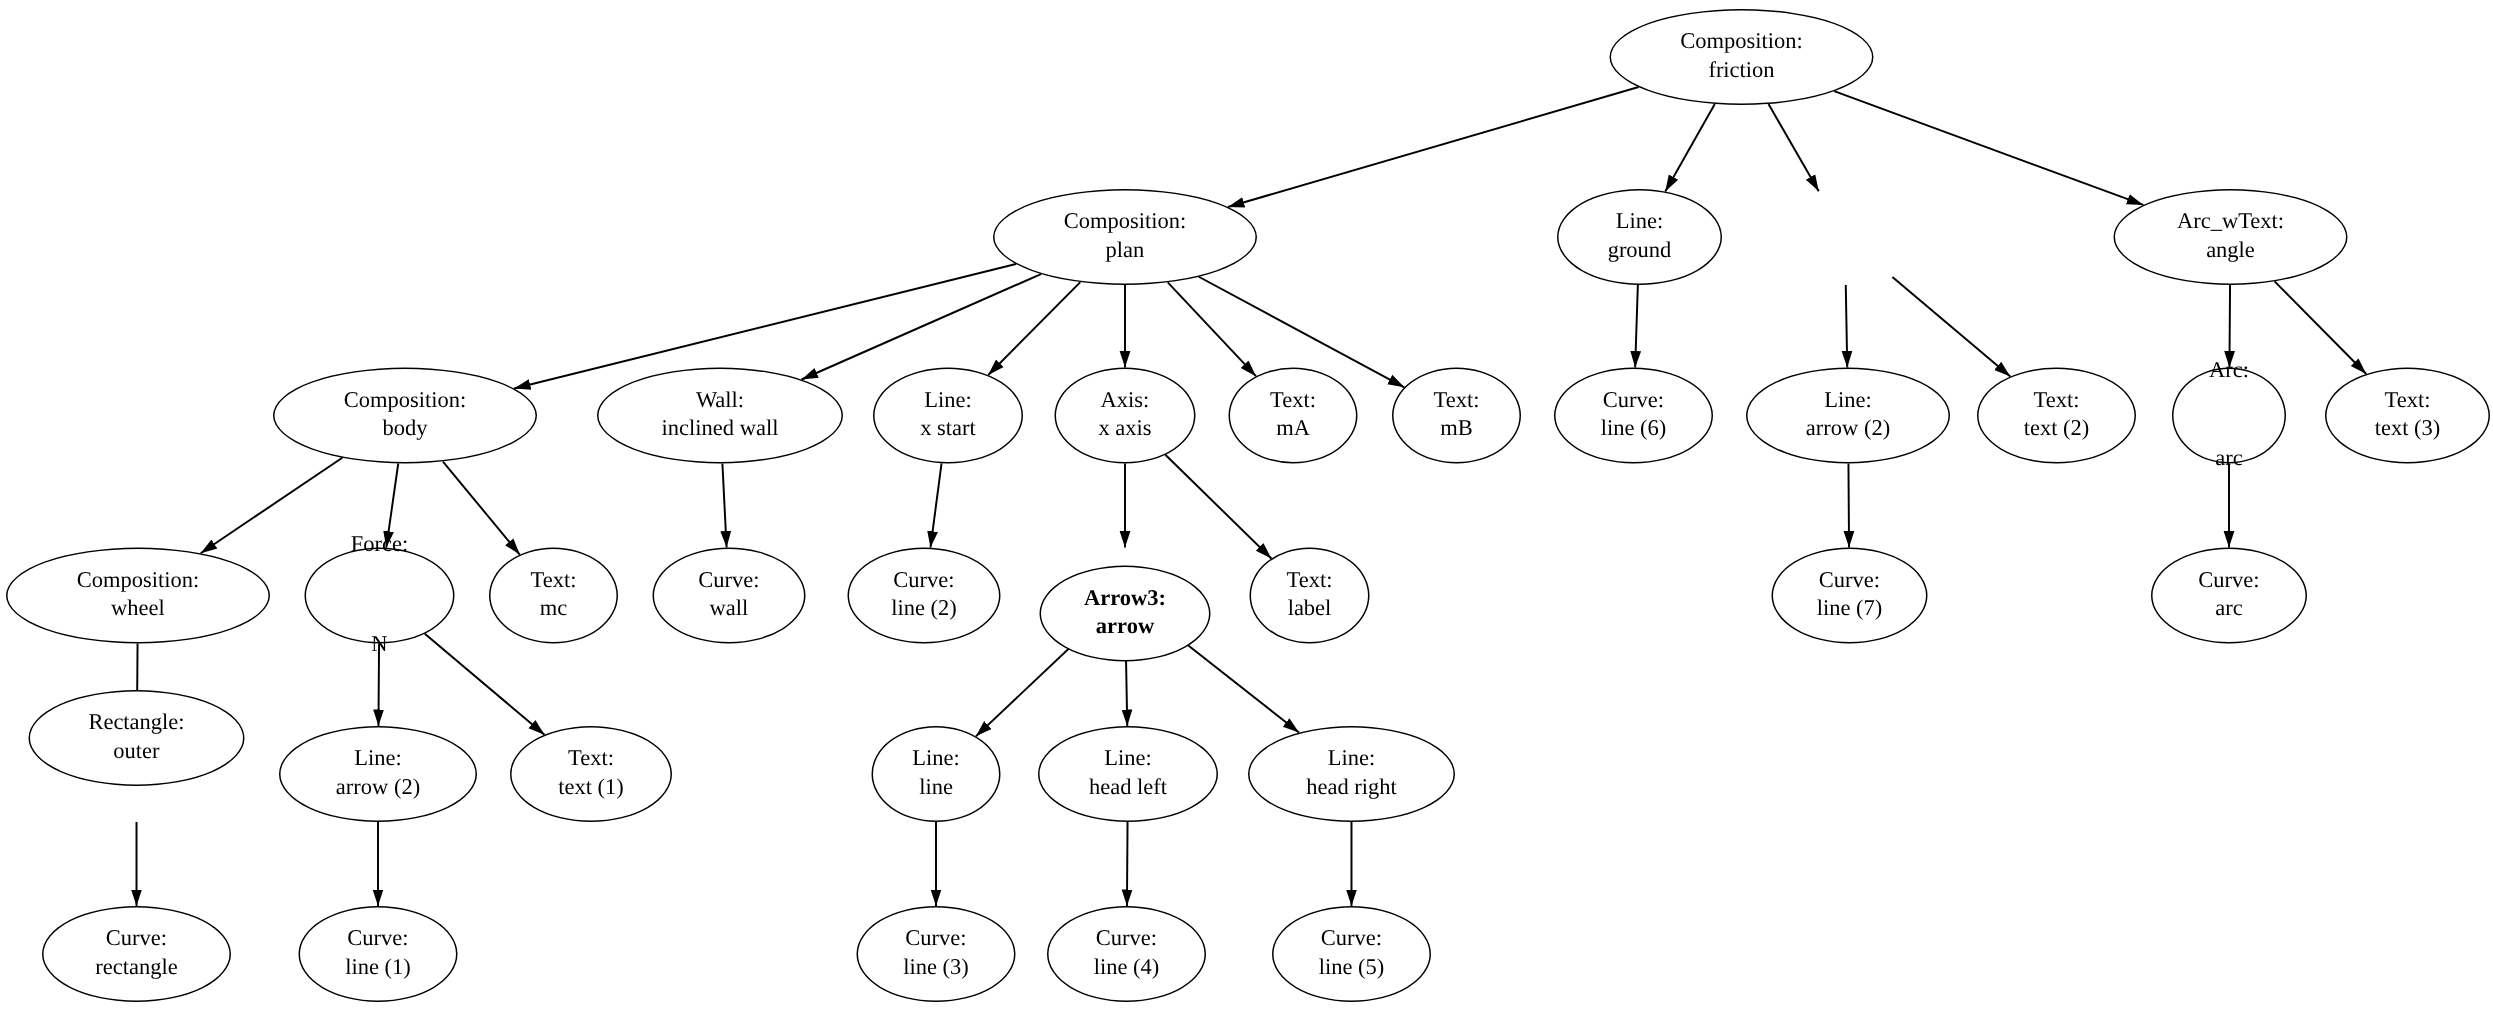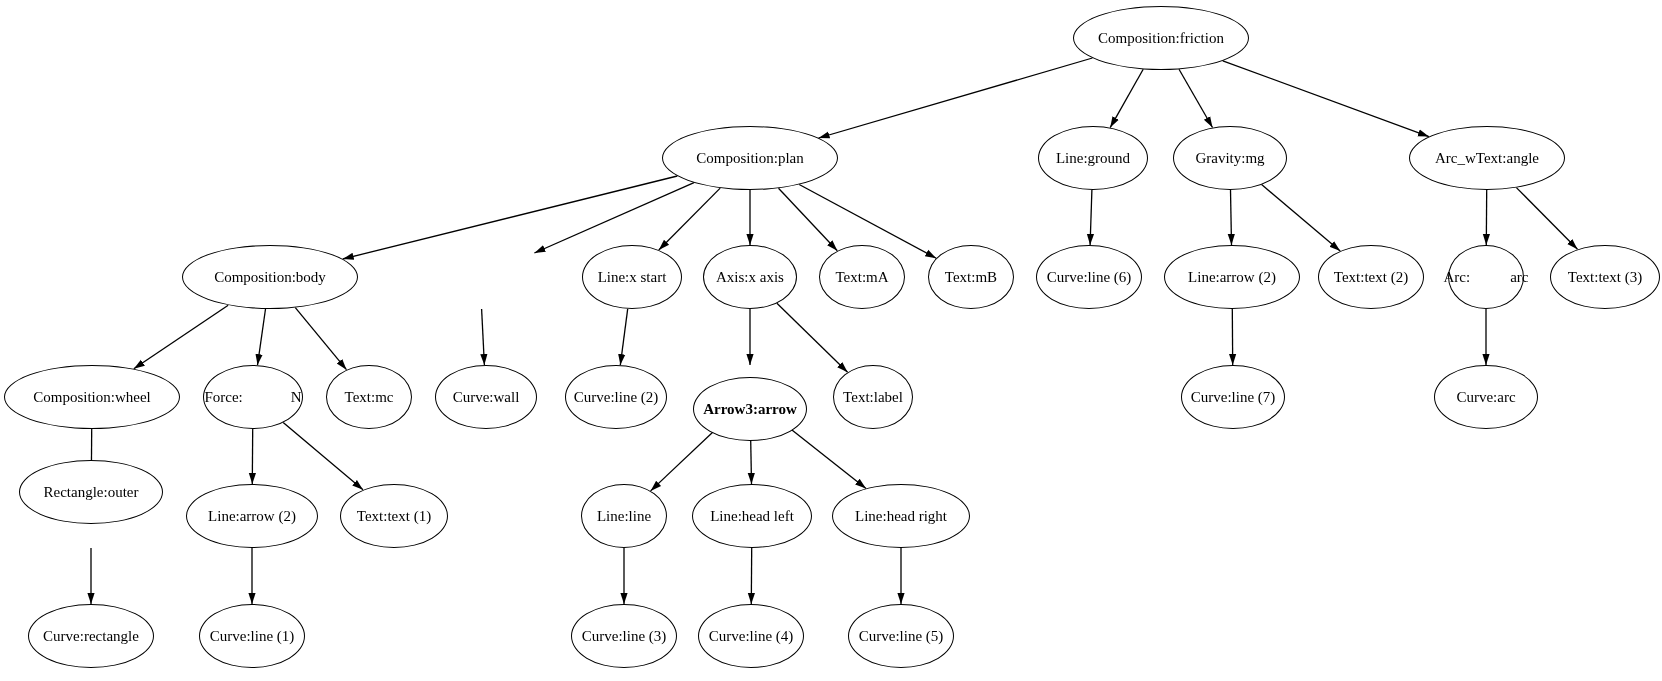--- a/index.html
+++ b/index.html
@@ -27,7 +27,7 @@
     border-radius: 50%;
     background: #ffffff;
     display: flex;
-    flex-direction: row;
+    flex-direction: column;
     align-items: center;
     justify-content: center;
     z-index: 2;

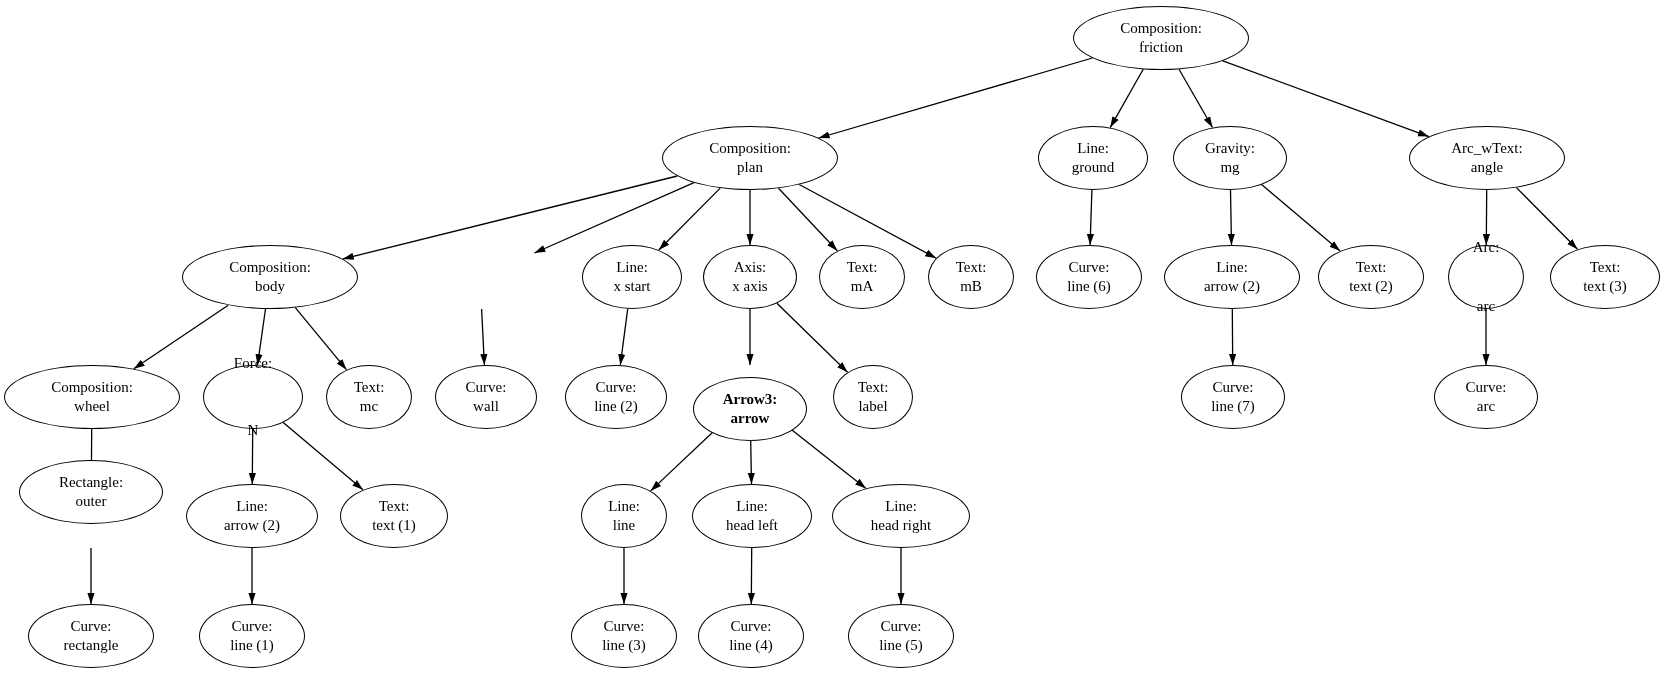--- a/index.html
+++ b/index.html
@@ -98,10 +98,6 @@
     <span>Line:</span>
     <span>ground</span>
   </div>
-  <div class="node" style="left:1173px; top:126px; width:114px;">
-    <span>Gravity:</span>
-    <span>mg</span>
-  </div>
   <div class="node" style="left:1409px; top:126px; width:156px;align-items:center;">
     <span>Arc_wText:</span>
     <span>angle</span>

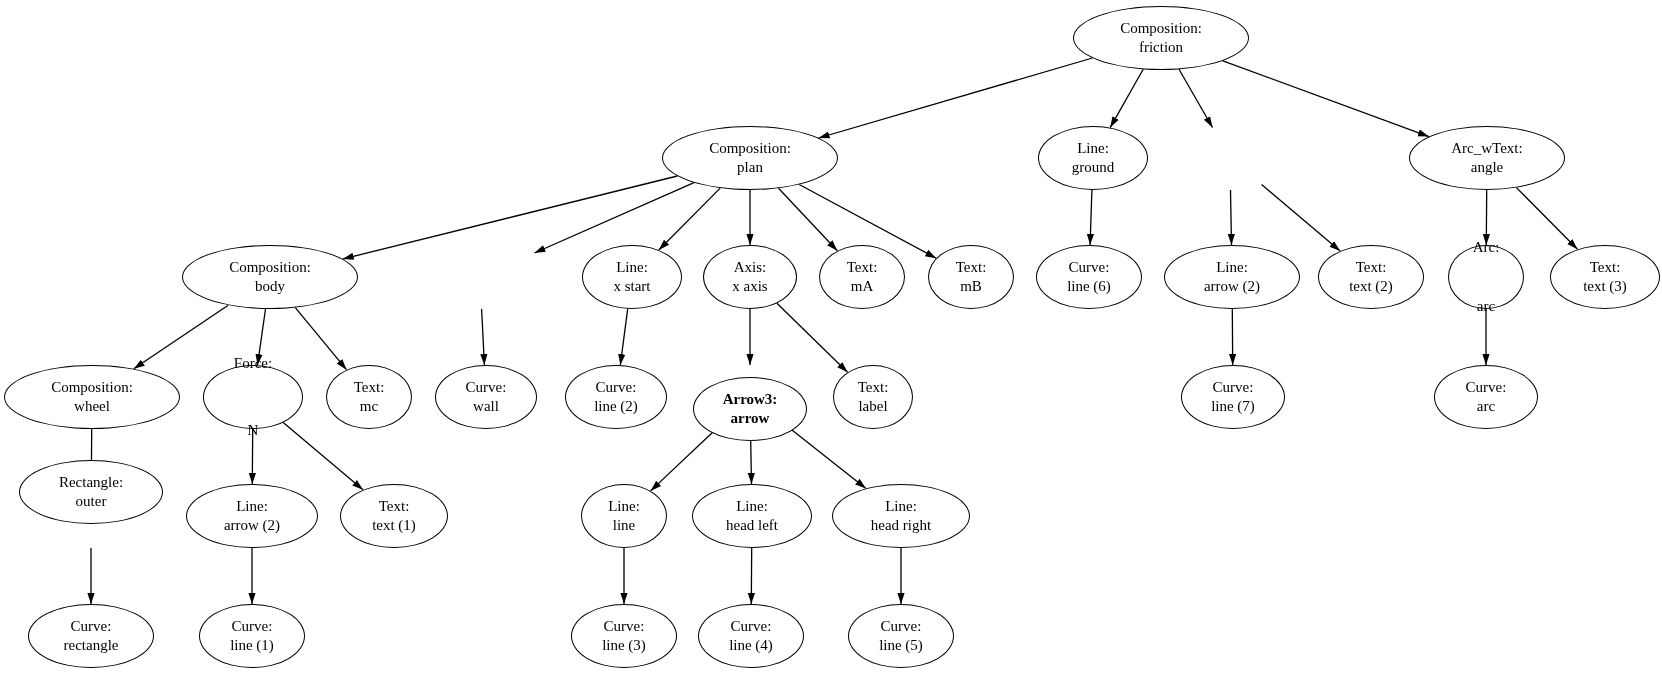--- a/index.html
+++ b/index.html
@@ -107,6 +107,10 @@
     <span>Composition:</span>
     <span>body</span>
   </div>
+  <div class="node" style="left:398px;  top:245px; width:164px;">
+    <span>Wall:</span>
+    <span>inclined wall</span>
+  </div>
   <div class="node" style="left:582px;  top:245px; width:100px;">
     <span>Line:</span>
     <span>x start</span>

